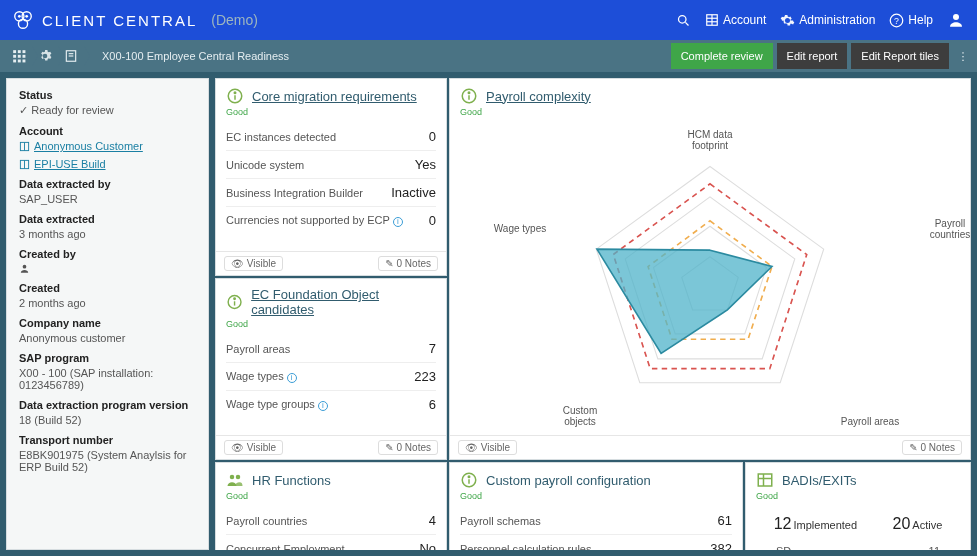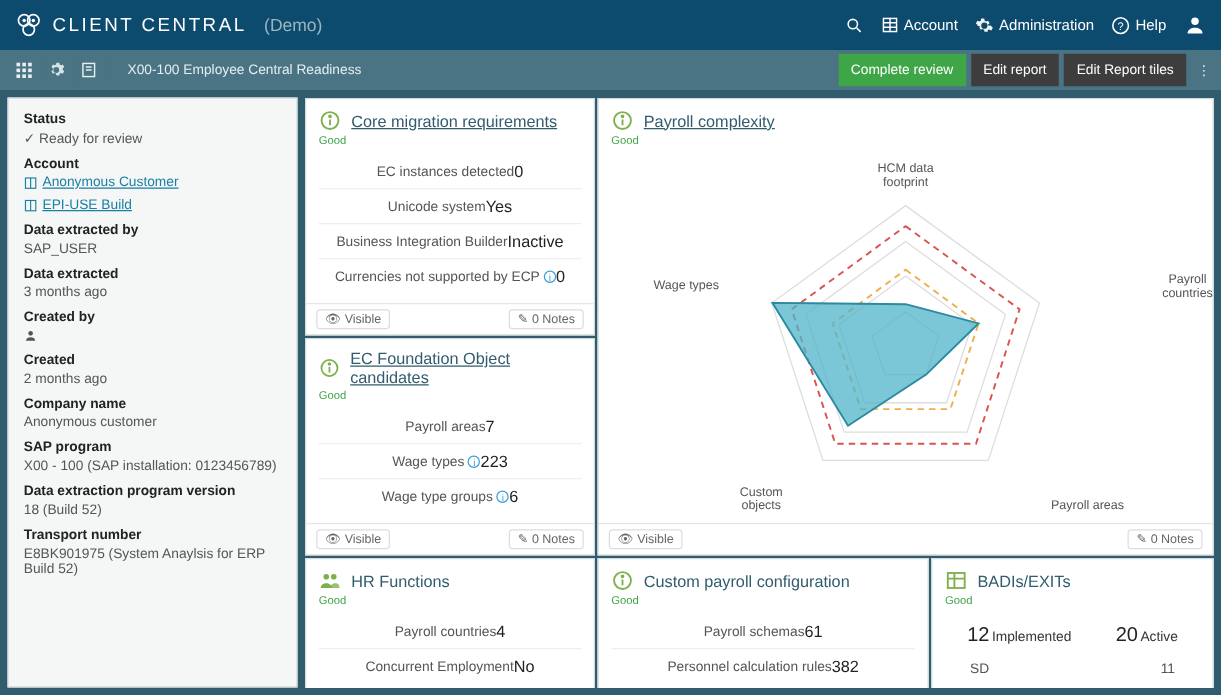--- a/index.html
+++ b/index.html
@@ -4,7 +4,7 @@
 <style>
 *{box-sizing:border-box;margin:0;padding:0;font-family:-apple-system,BlinkMacSystemFont,"Segoe UI",Arial,sans-serif}
 body{background:#315c6e;width:977px;height:556px;overflow:hidden;font-size:12px;color:#333}
-.topbar{height:40px;background:#0c4a6e;display:flex;align-items:center;padding:0 12px;color:#fff}
+.topbar{height:40px;background:#1d4ed8;display:flex;align-items:center;padding:0 12px;color:#fff}
 .logo{display:flex;align-items:center;gap:8px;font-size:15px;letter-spacing:2px;font-weight:300}
 .logo-icon{width:22px;height:22px}
 .demo{color:#9db6bf;margin-left:6px;font-size:14px;letter-spacing:0}

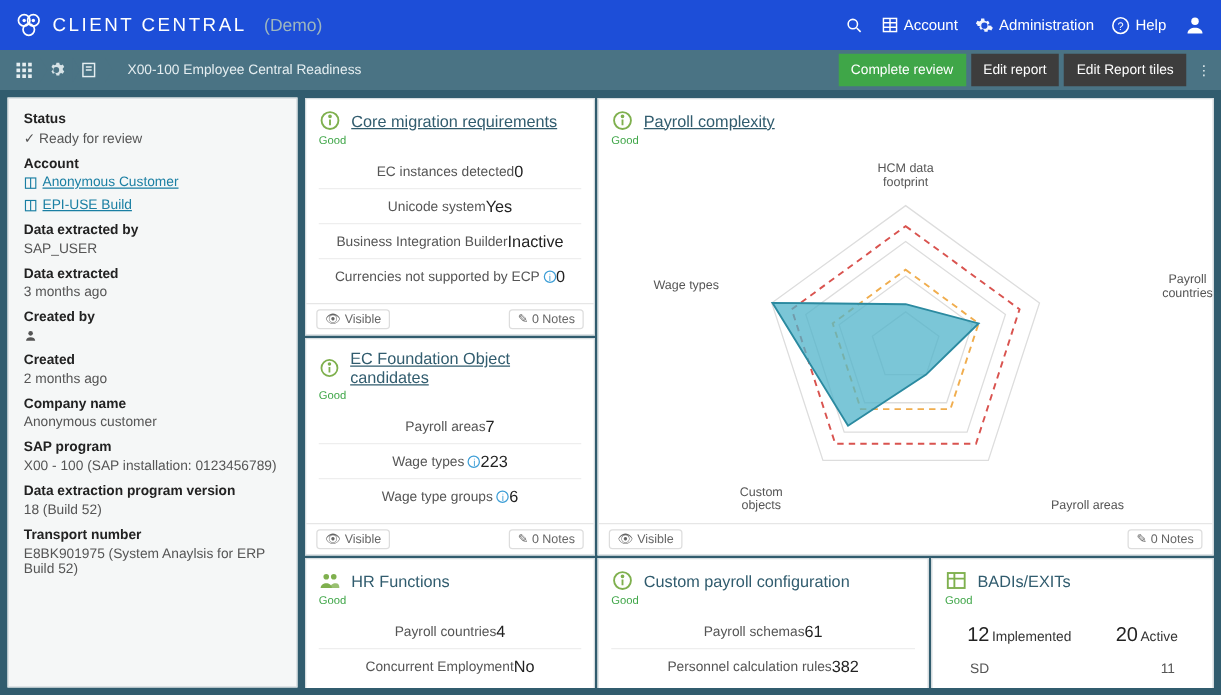--- a/index.html
+++ b/index.html
@@ -20,7 +20,7 @@
 .btn-grey{background:#3d3d3d;margin-left:4px}
 .dots{width:28px;height:32px;display:flex;align-items:center;justify-content:center;cursor:pointer;color:#e5eef1}
 .main{display:flex;height:484px;padding:6px;gap:6px}
-.sidebar{width:232px;background:#f5f7f7;border:1px solid #d6dde0;padding:10px 12px;overflow-y:auto;font-size:11px;color:#333}
+.sidebar{width:203px;background:#f5f7f7;border:1px solid #d6dde0;padding:10px 12px;overflow-y:auto;font-size:11px;color:#333}
 .sb-label{font-weight:700;color:#222;margin-top:8px}
 .sb-label:first-child{margin-top:0}
 .sb-val{color:#555;margin-top:3px;margin-bottom:6px}

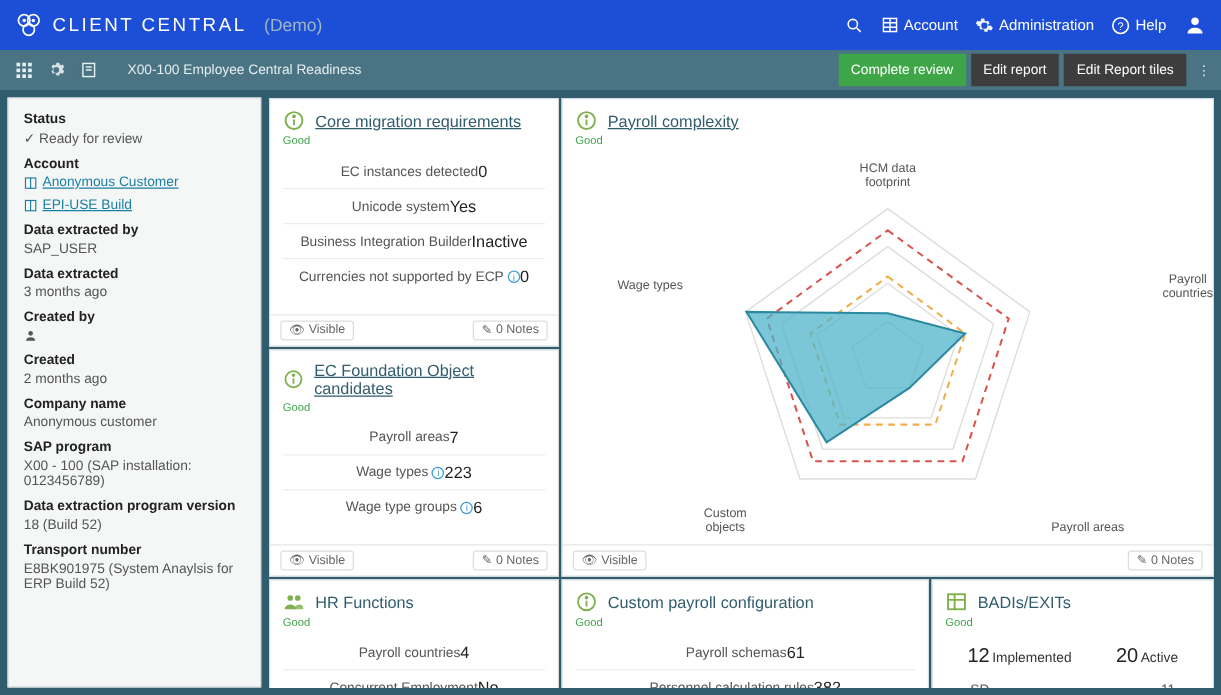--- a/index.html
+++ b/index.html
@@ -34,7 +34,7 @@
 .p-title-nu{color:#315c6e;font-size:13px}
 .good{color:#3fa648;font-size:9px;padding:0 10px 6px;margin-top:-2px}
 .p-body{padding:0 10px 8px;flex:1}
-.row{display:flex;justify-content:center;align-items:center;padding:6px 0;font-size:11px;color:#555;border-top:1px solid #eee}
+.row{display:flex;justify-content:space-between;align-items:center;padding:6px 0;font-size:11px;color:#555;border-top:1px solid #eee}
 .row:first-child{border-top:none}
 .row .v{color:#222;font-size:13px}
 .p-foot{border-top:1px solid #e6e6e6;padding:4px 8px;display:flex;justify-content:space-between;font-size:10px;color:#666}

